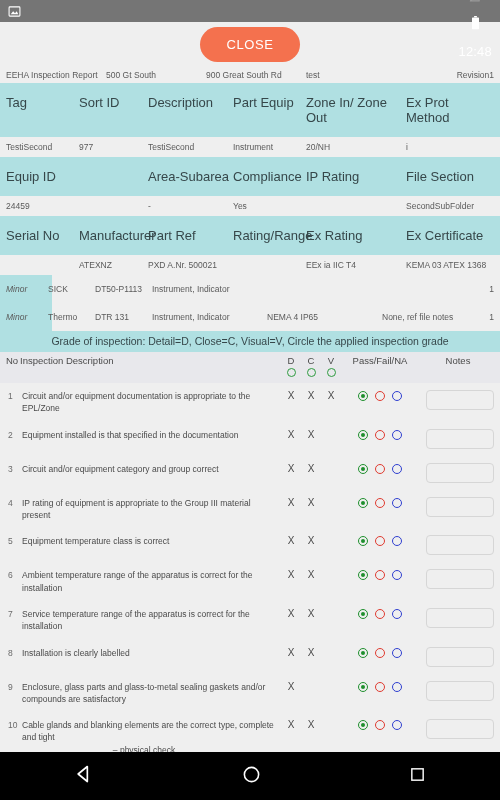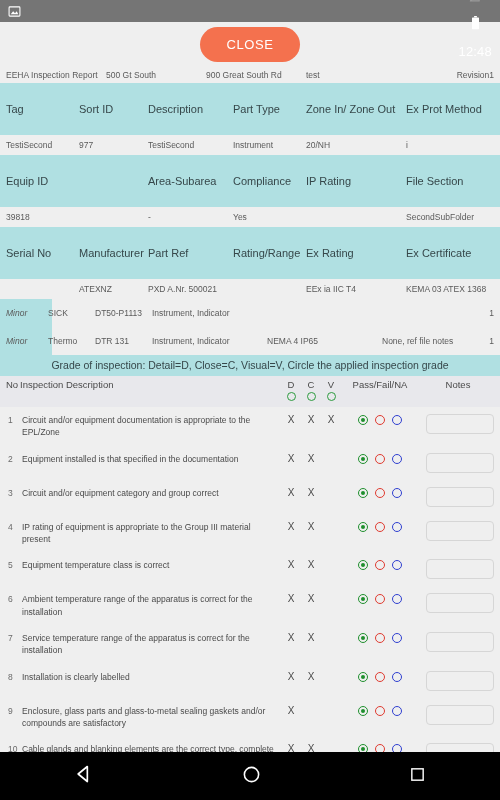--- a/index.html
+++ b/index.html
@@ -46,8 +46,8 @@
 
   
   .band {
-    background: #b0e0e2; color: #36474a; font-size: 11px;
-    display: flex; padding: 20px 6px;
+    background: #b0e0e2; color: #36474a; font-size: 13px;
+    display: flex; padding: 12px 6px;
   }
   .vals {
     background: #efefef; color: #5a5a5a; font-size: 8.5px;

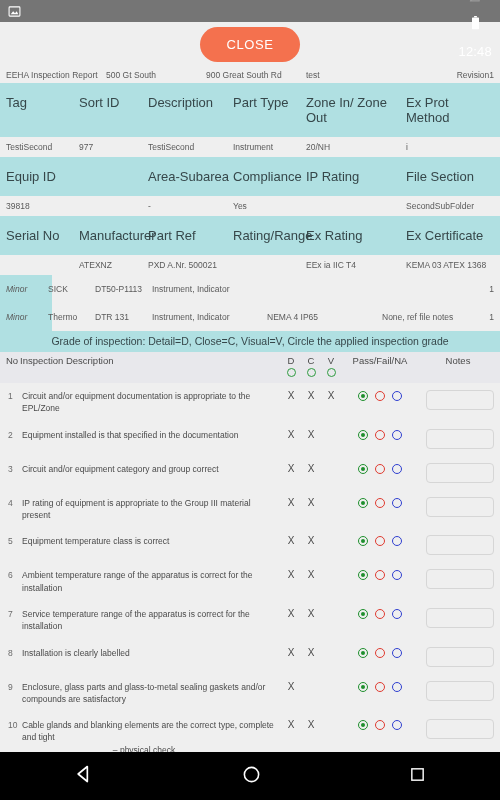--- a/index.html
+++ b/index.html
@@ -189,7 +189,7 @@
     <span class="c1">Tag</span>
     <span class="c2">Sort ID</span>
     <span class="c3">Description</span>
-    <span class="c4">Part Type</span>
+    <span class="c4">Part Equip</span>
     <span class="c5">Zone In/ Zone Out</span>
     <span class="c6">Ex Prot Method</span>
   </div>

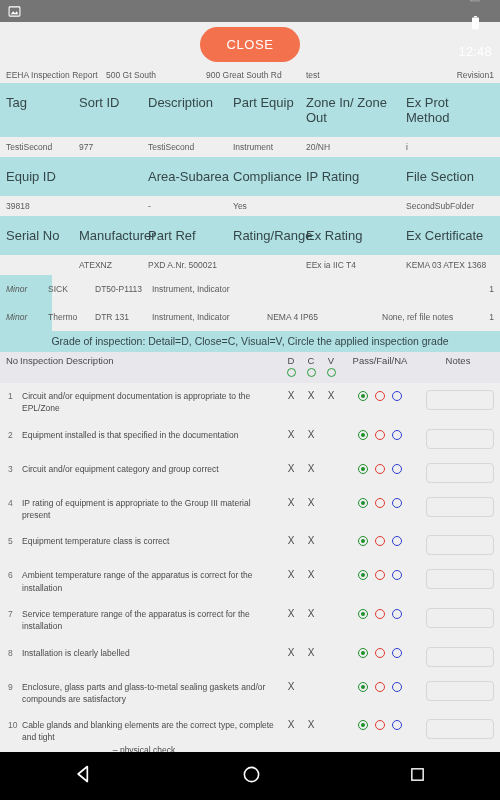--- a/index.html
+++ b/index.html
@@ -211,7 +211,7 @@
     <span class="c6">File Section</span>
   </div>
   <div class="vals">
-    <span class="c1">39818</span>
+    <span class="c1">24459</span>
     <span class="c2"></span>
     <span class="c3">-</span>
     <span class="c4">Yes</span>

